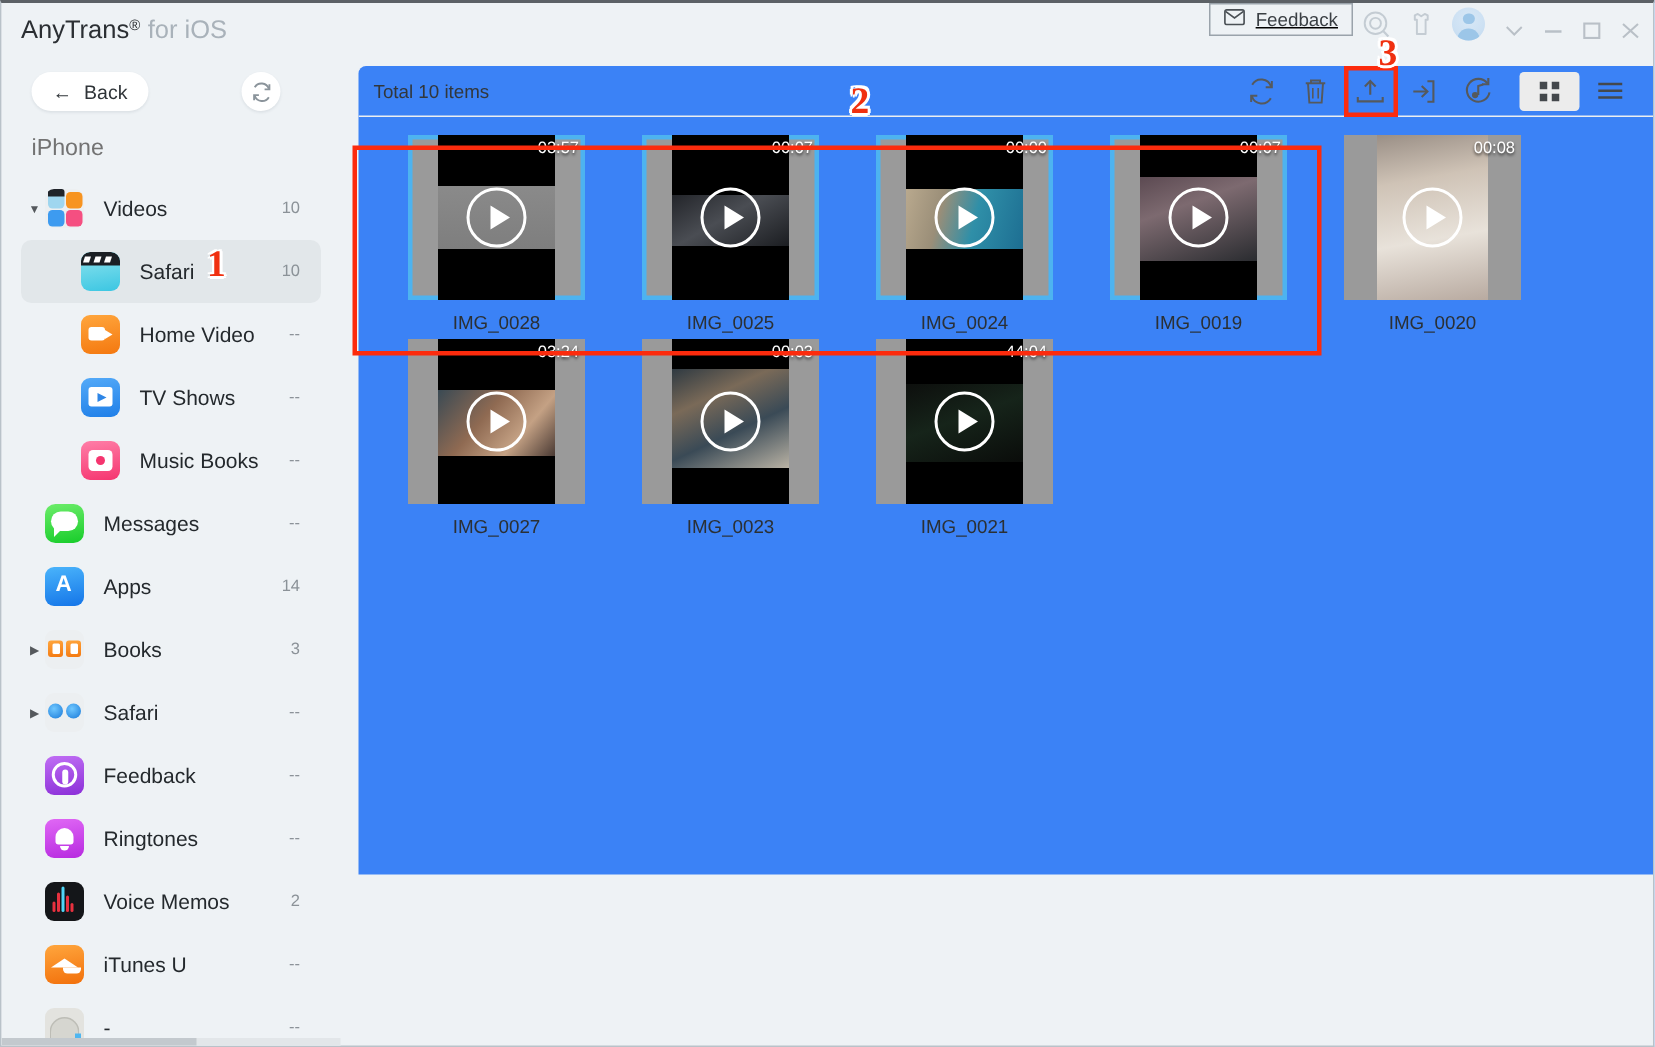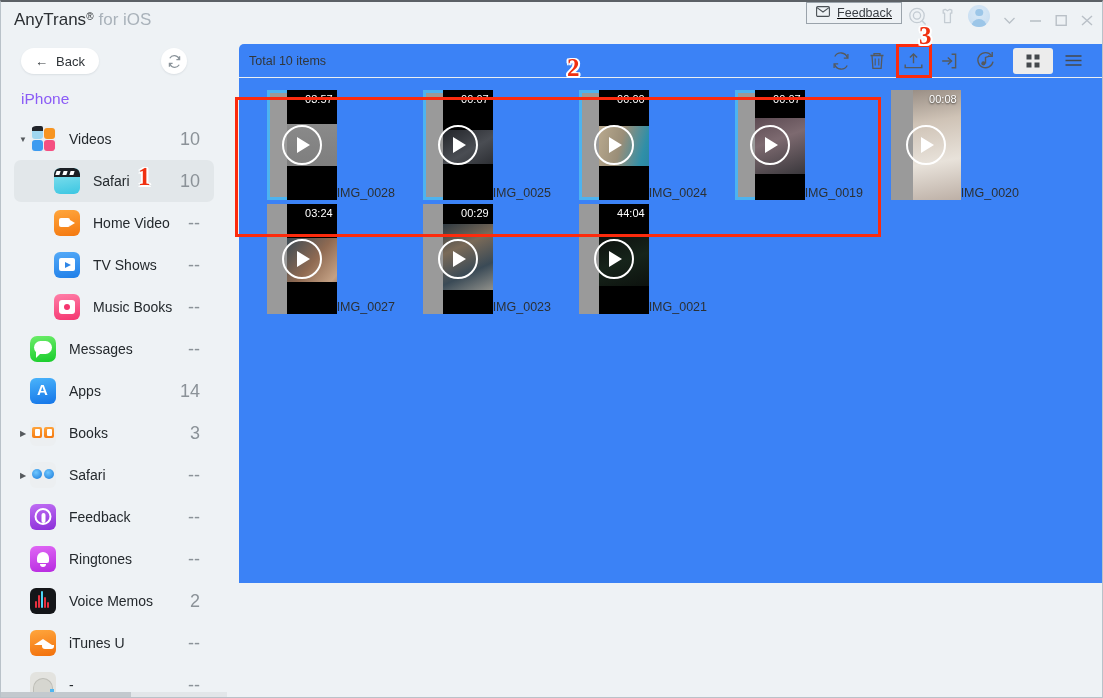--- a/index.html
+++ b/index.html
@@ -81,7 +81,7 @@
     cursor: pointer; box-shadow: 0 1px 2px rgba(40,60,80,.10);
   }
   #device-name {
-    margin: 6px 0 0 20px; font-size: 15.5px; color: #8b5cf6; height: 28px;
+    margin: 6px 0 0 20px; font-size: 15.5px; color: #737373; height: 28px;
   }
 
   .nav-item {

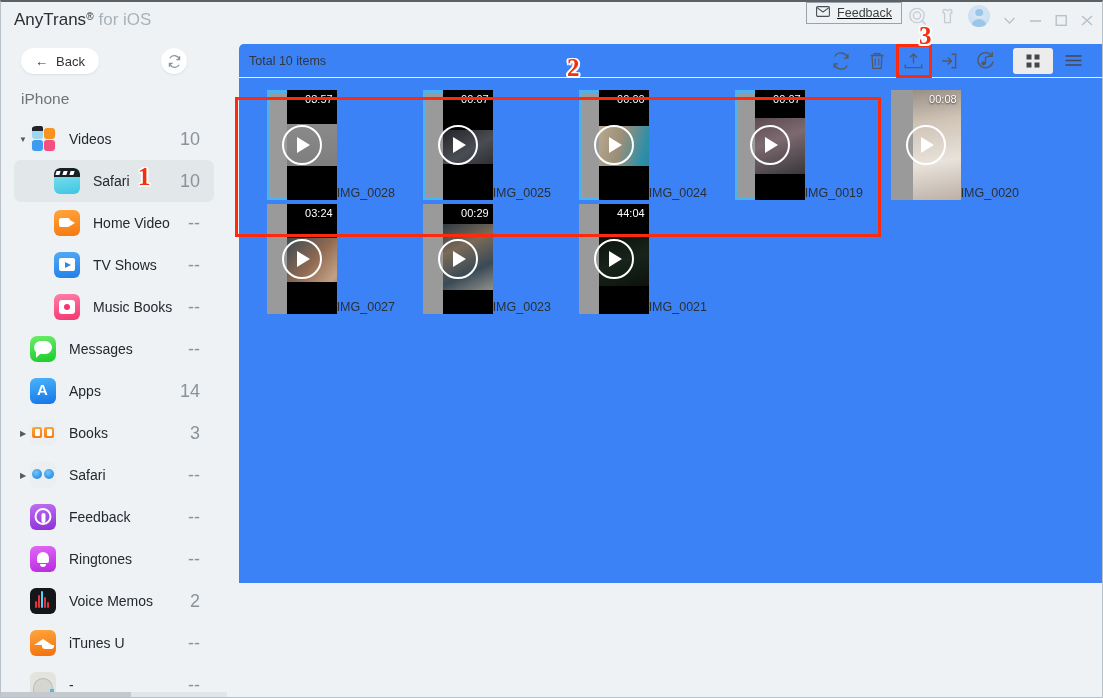--- a/index.html
+++ b/index.html
@@ -250,7 +250,7 @@
   .grid-row { display: flex; }
   .cell {
     width: 128px; margin-left: 28px; margin-top: 4px;
-    display: flex; flex-direction: row; align-items: flex-end;
+    display: flex; flex-direction: column; align-items: center;
     cursor: pointer;
   }
   .thumb {

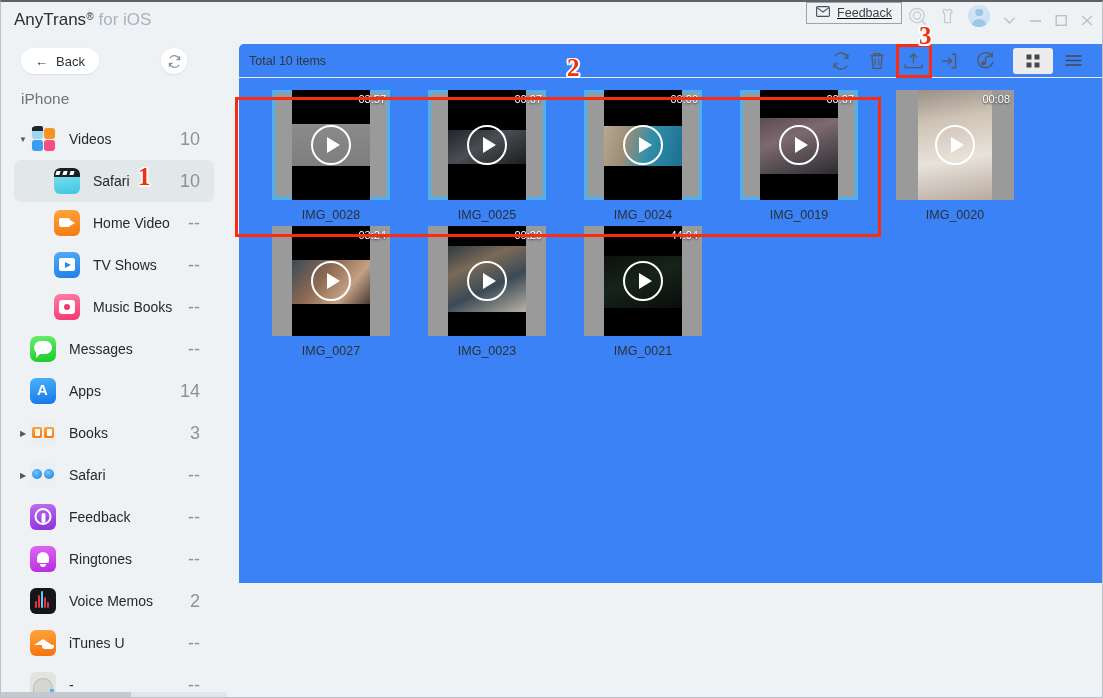--- a/index.html
+++ b/index.html
@@ -104,7 +104,7 @@
   .nav-item.child .nav-icon { margin-left: 24px; }
   .nav-item.root .nav-icon { margin-left: 0px; }
   .nav-item .cnt {
-    font-size: 18px; color: #8b9298; margin-right: 14px; min-width: 16px; text-align: right;
+    font-size: 11px; color: #8b9298; margin-right: 14px; min-width: 16px; text-align: right;
   }
   .badge1 {
     position: absolute; left: 124px; top: 3px;

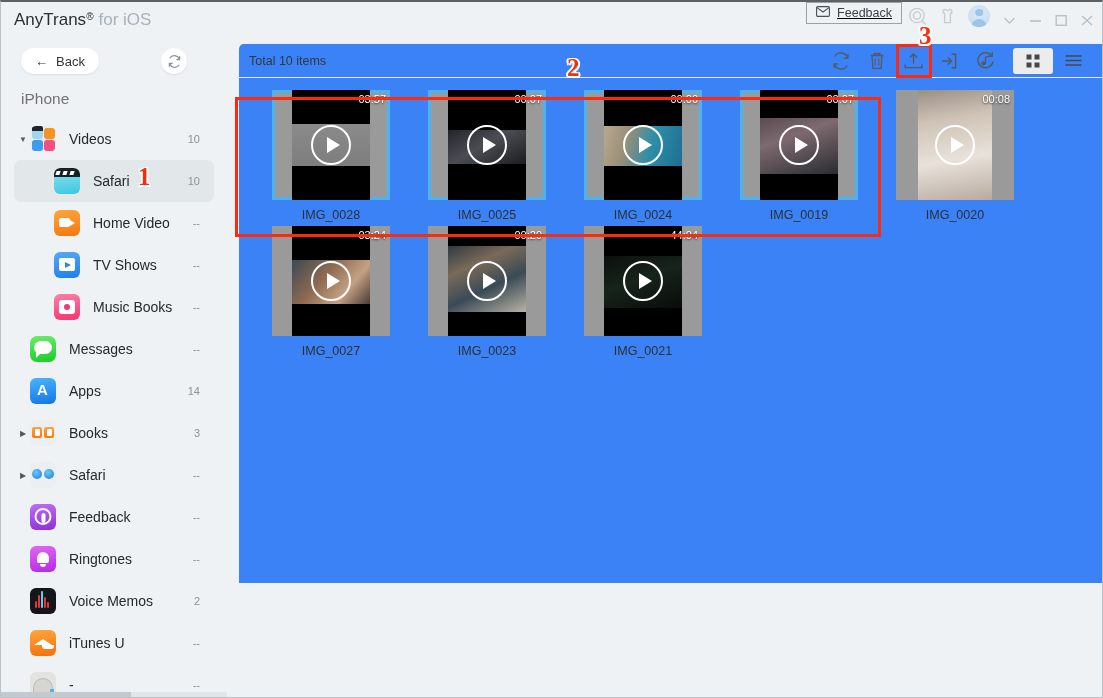--- a/index.html
+++ b/index.html
@@ -656,7 +656,7 @@
             <div class="thumb" style="background: rgb(154, 154, 154);">
               <div class="tb-black"></div>
               <div class="tb-strip" style="top: 20px; height: 66px;;background:linear-gradient(155deg,#2f3a42 0%,#7a6a58 30%,#3a4a56 60%,#b9b2a4 100%);"></div>
-              <div class="dur">00:29</div>
+              <div class="dur">00:03</div>
               <div class="play"></div>
             </div>
             <div class="caption">IMG_0023</div>

